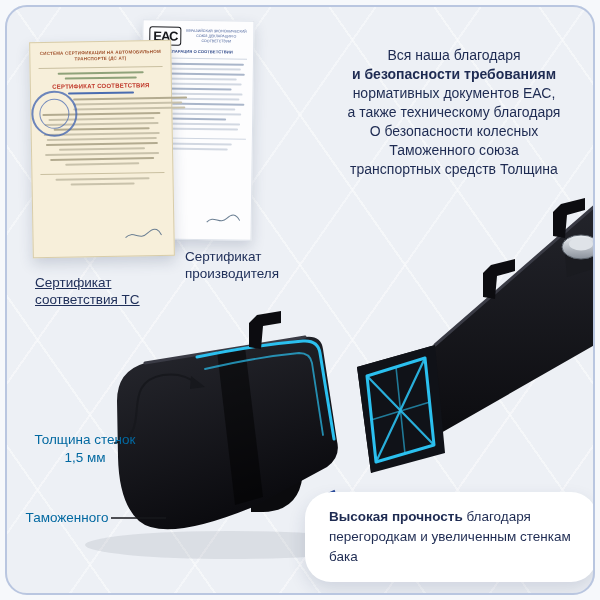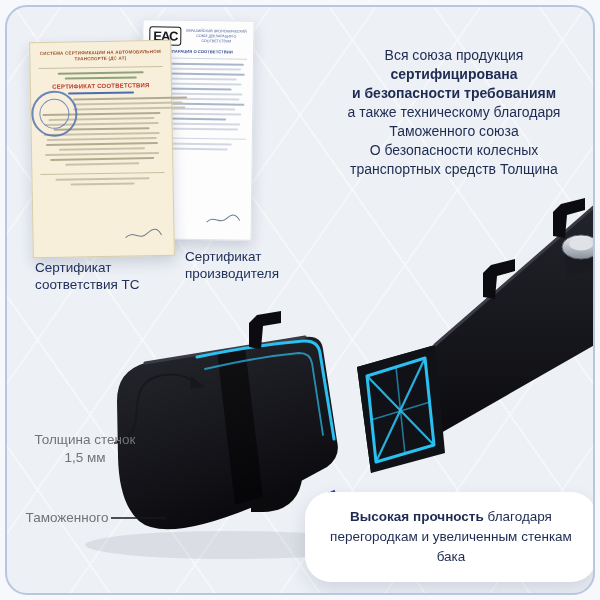--- a/index.html
+++ b/index.html
@@ -202,7 +202,7 @@
   <div class="caption cap-right">Сертификат производителя</div>
 
   <div class="intro">
-    <div>Вся союза продукция</div>
+    <div>Вся наша благодаря</div>
     <div class="b">сертифицирована</div>
     <div class="b">и безопасности требованиям</div>
     <div>а также техническому благодаря</div>

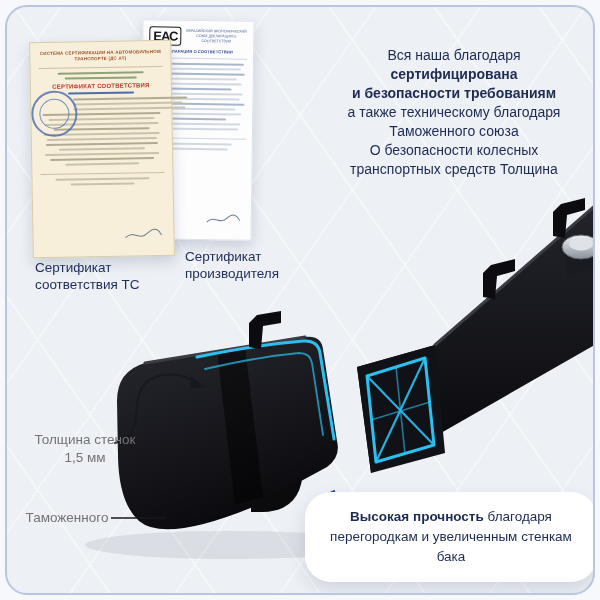--- a/index.html
+++ b/index.html
@@ -203,7 +203,6 @@
 
   <div class="intro">
     <div>Вся наша благодаря</div>
-    <div class="b">сертифицирована</div>
     <div class="b">и безопасности требованиям</div>
     <div>а также техническому благодаря</div>
     <div>Таможенного союза</div>

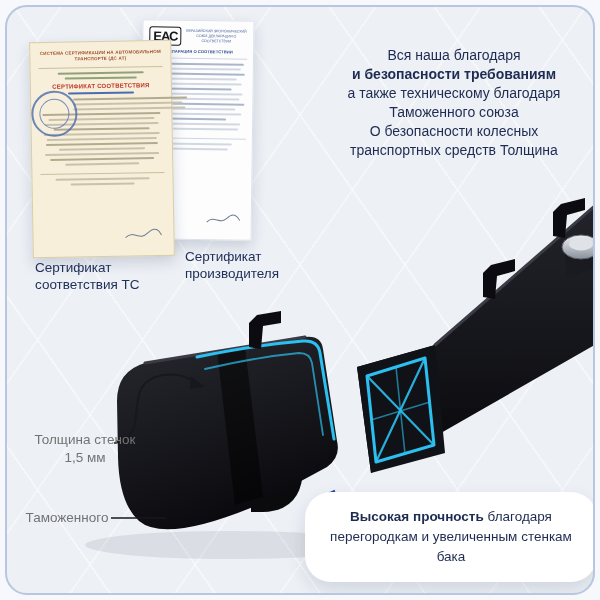--- a/index.html
+++ b/index.html
@@ -204,6 +204,7 @@
   <div class="intro">
     <div>Вся наша благодаря</div>
     <div class="b">и безопасности требованиям</div>
+    <div>нормативных документов ЕАС,</div>
     <div>а также техническому благодаря</div>
     <div>Таможенного союза</div>
     <div>О безопасности колесных</div>

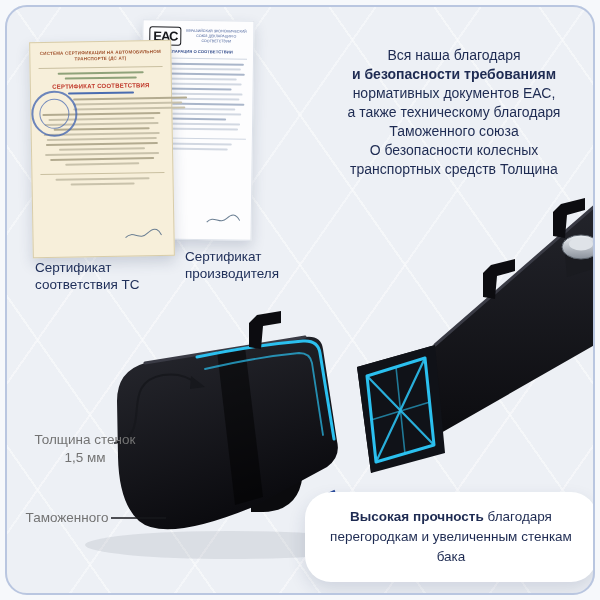--- a/index.html
+++ b/index.html
@@ -206,8 +206,8 @@
     <div class="b">и безопасности требованиям</div>
     <div>нормативных документов ЕАС,</div>
     <div>а также техническому благодаря</div>
+    <div>О безопасности колесных</div>
     <div>Таможенного союза</div>
-    <div>О безопасности колесных</div>
     <div>транспортных средств Толщина</div>
   </div>
 

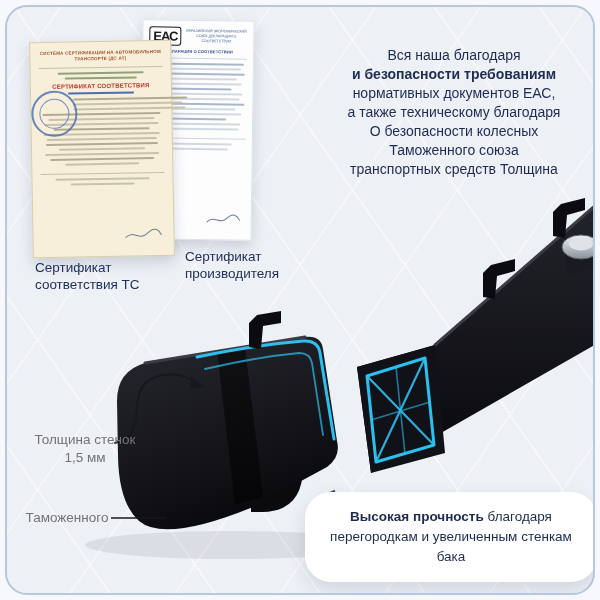--- a/index.html
+++ b/index.html
@@ -41,7 +41,7 @@
   .sig{position:absolute;right:10px;bottom:14px;}
 
   .caption{position:absolute;color:#20305a;font-size:13.5px;line-height:1.28;text-align:left;z-index:3;}
-  .cap-left{left:30px;top:254px;width:122px;}
+  .cap-left{left:30px;top:269px;width:122px;text-decoration:underline;}
   .cap-right{left:180px;top:243px;width:112px;}
 
   

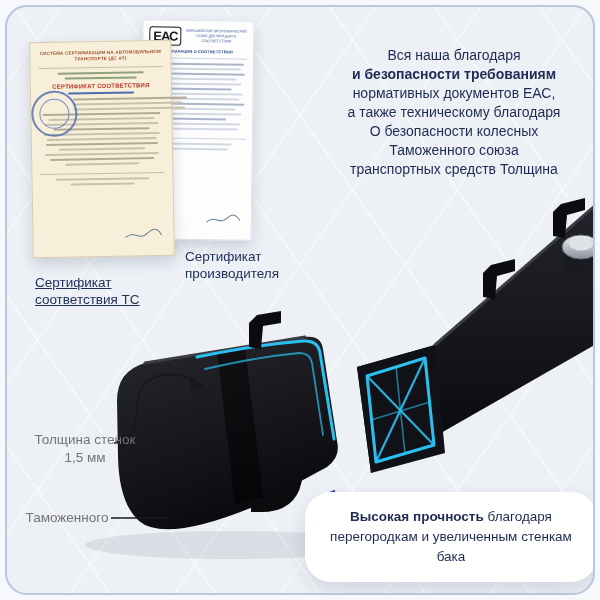--- a/index.html
+++ b/index.html
@@ -50,7 +50,7 @@
   .intro .b{font-weight:bold;}
 
   
-  .callout{position:absolute;color:#737373;font-size:13.5px;line-height:1.3;text-align:center;z-index:4;}
+  .callout{position:absolute;color:#0369a1;font-size:13.5px;line-height:1.3;text-align:center;z-index:4;}
   .wall{left:28px;top:426px;width:104px;}
   .baffles{left:16px;top:504px;width:92px;}
 

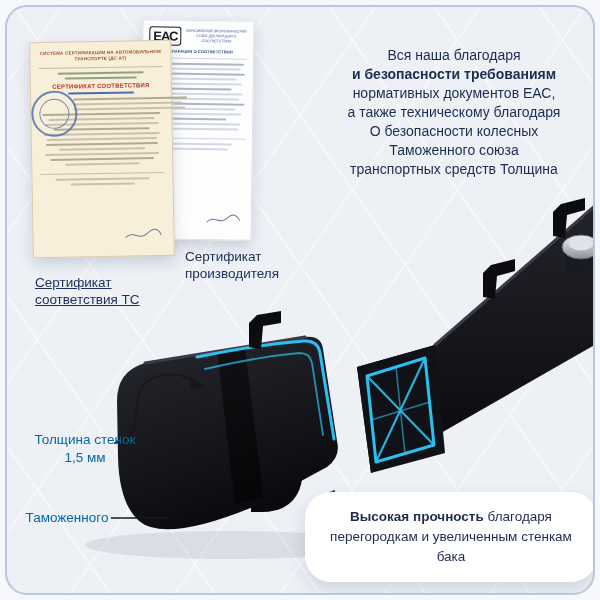--- a/index.html
+++ b/index.html
@@ -58,7 +58,7 @@
   .card{position:absolute;left:300px;top:487px;width:292px;height:90px;background:#ffffff;
         border-radius:26px;box-shadow:0 8px 18px rgba(35,50,90,.14);z-index:5;
         display:flex;align-items:center;justify-content:center;box-sizing:border-box;padding:12px 24px;}
-  .card p{margin:0;font-size:13.5px;line-height:1.5;color:#1e2b52;text-align:center;}
+  .card p{margin:0;font-size:13.5px;line-height:1.5;color:#1e2b52;text-align:left;}
   .card .b{font-weight:bold;}
 </style>
 </head>

